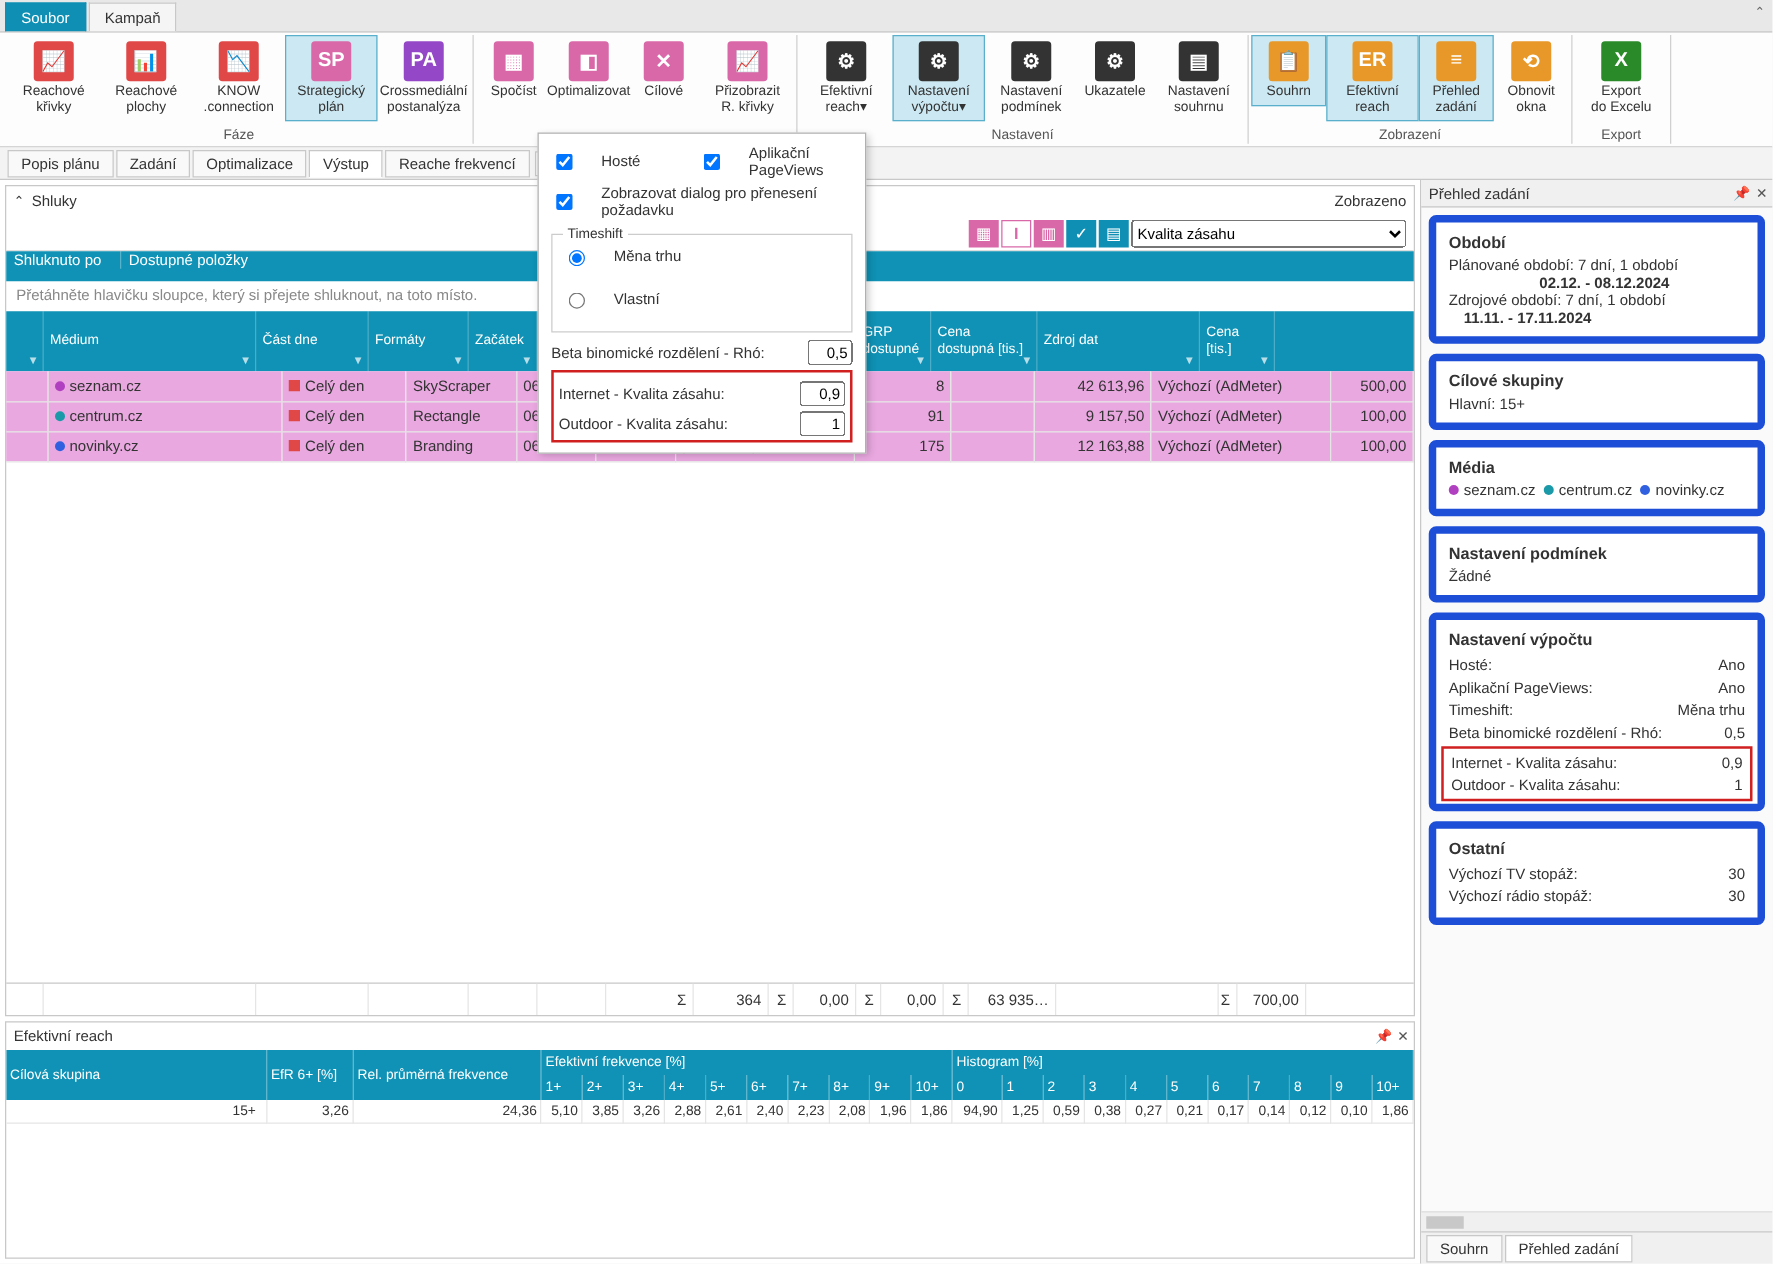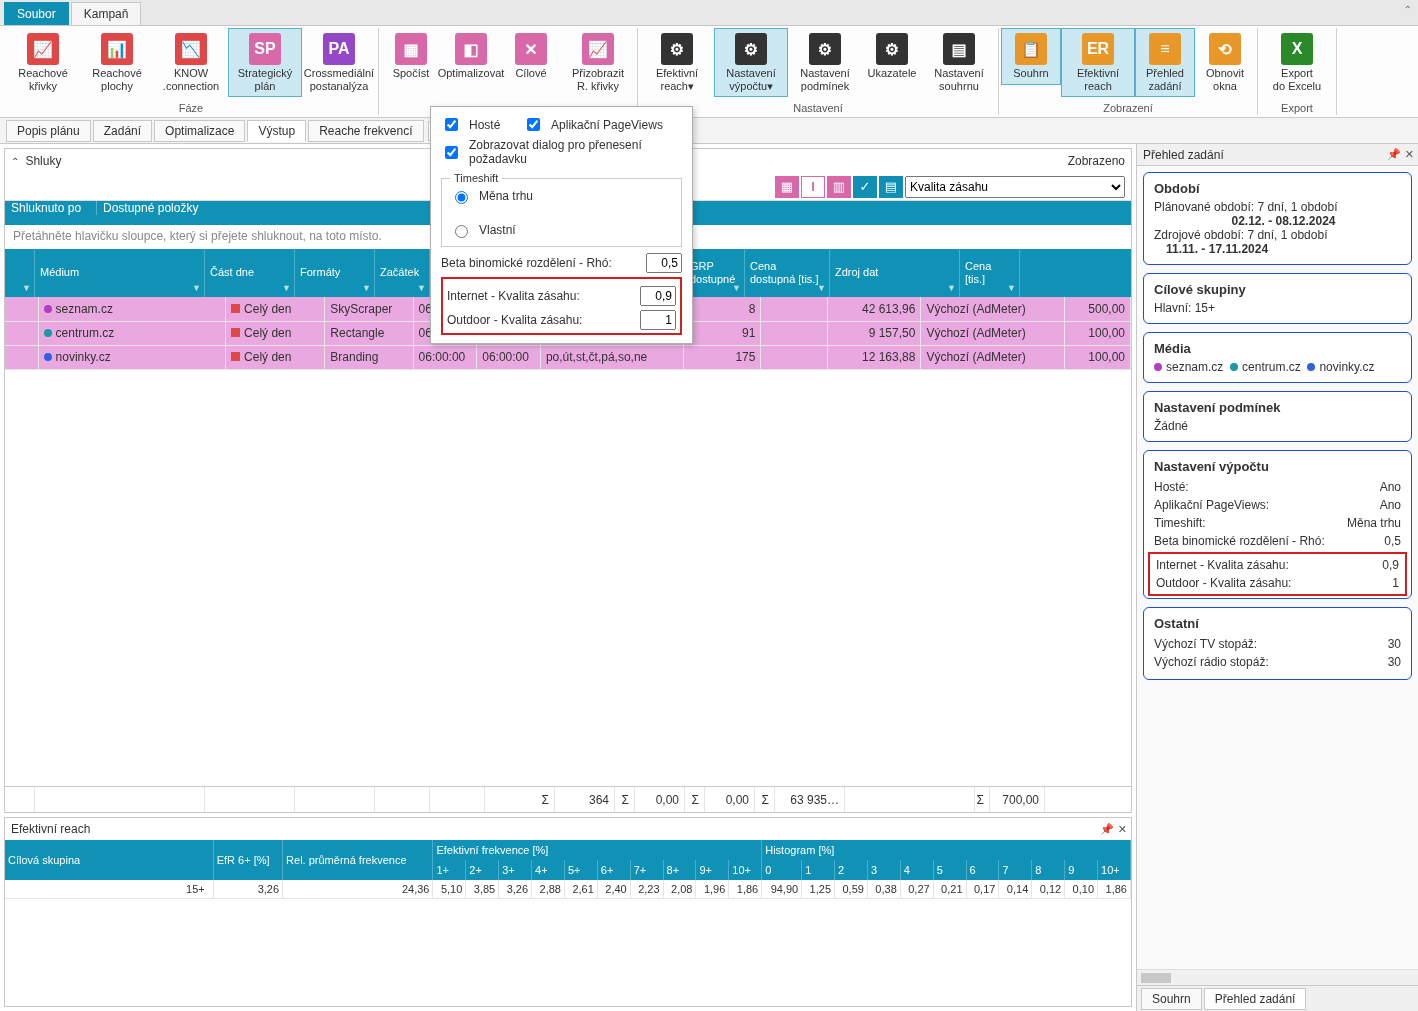--- a/index.html
+++ b/index.html
@@ -107,7 +107,7 @@
 
 .popup { position: absolute; background: #fff; border: 1px solid #b0b0b0; box-shadow: 2px 2px 6px rgba(0,0,0,0.2); z-index: 50; }
 .popup-settings { left: 430px; top: 106px; width: 263px; padding: 8px 10px; font-size: 12px; }
-.popup-settings label { display: flex; align-items: center; gap: 8px; margin-bottom: 4px; }
+.popup-settings label { display: flex; align-items: center; gap: 20px; margin-bottom: 4px; }
 .popup-settings fieldset { border: 1px solid #ccc; margin: 6px 0; padding: 4px 8px 4px; }
 .popup-settings fieldset legend { font-size: 11px; padding: 0 4px; }
 .popup-settings .numrow { display: flex; align-items: center; justify-content: space-between; margin-top: 4px; }

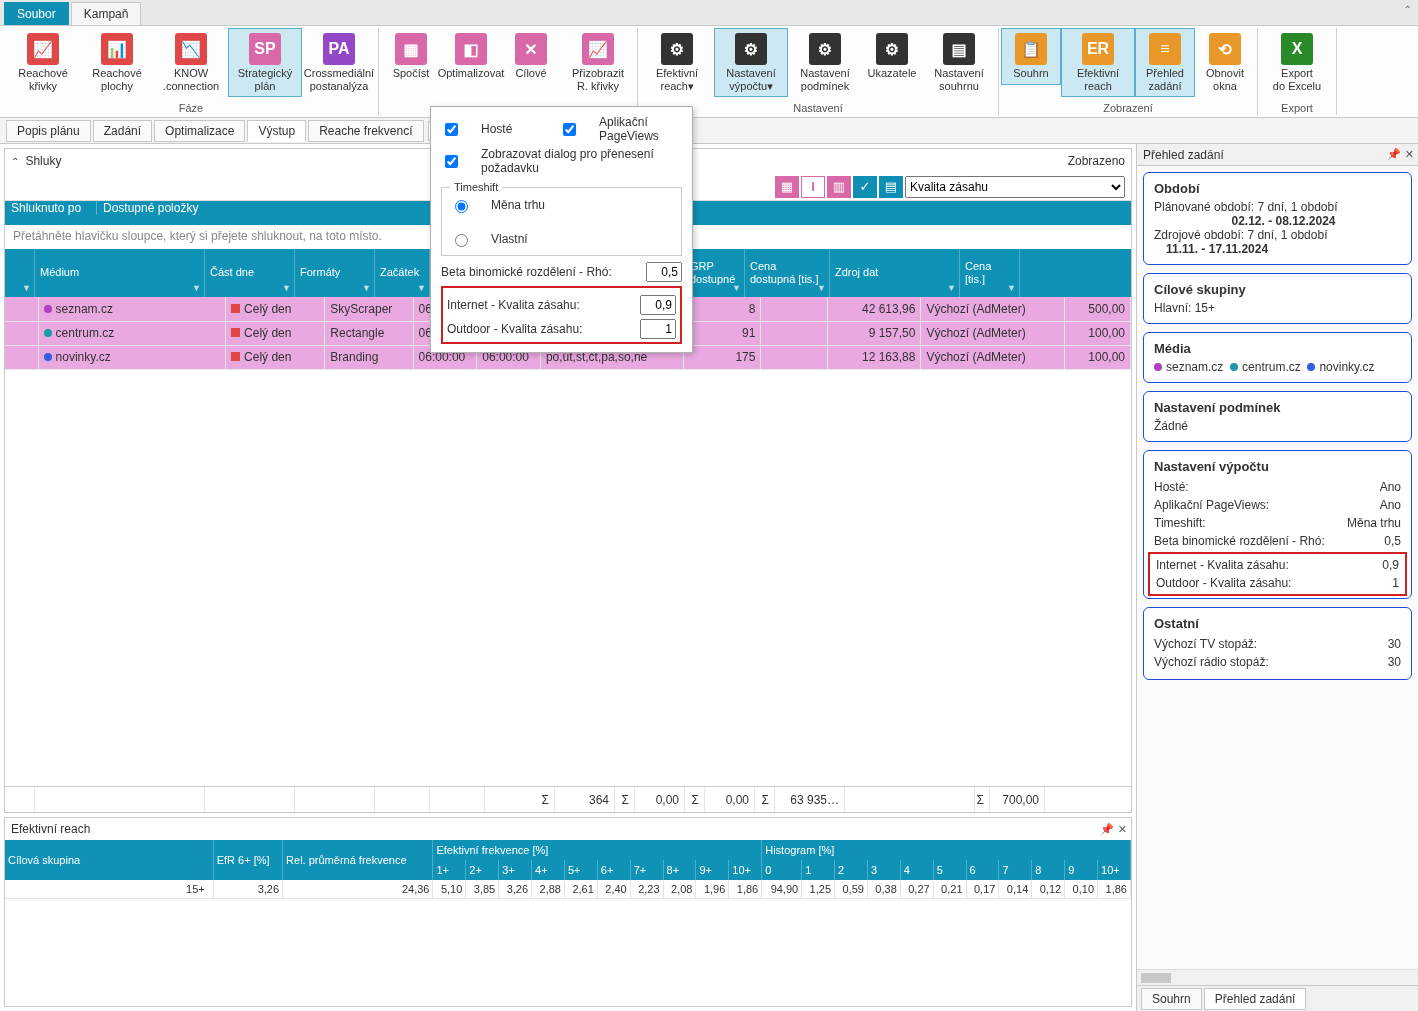--- a/index.html
+++ b/index.html
@@ -108,7 +108,7 @@
 .popup { position: absolute; background: #fff; border: 1px solid #b0b0b0; box-shadow: 2px 2px 6px rgba(0,0,0,0.2); z-index: 50; }
 .popup-settings { left: 430px; top: 106px; width: 263px; padding: 8px 10px; font-size: 12px; }
 .popup-settings label { display: flex; align-items: center; gap: 20px; margin-bottom: 4px; }
-.popup-settings fieldset { border: 1px solid #ccc; margin: 6px 0; padding: 4px 8px 4px; }
+.popup-settings fieldset { border: 1px solid #ccc; margin: 6px 0; padding: 4px 8px 14px; }
 .popup-settings fieldset legend { font-size: 11px; padding: 0 4px; }
 .popup-settings .numrow { display: flex; align-items: center; justify-content: space-between; margin-top: 4px; }
 .popup-settings .numrow input { width: 36px; text-align: right; font-size: 12px; }

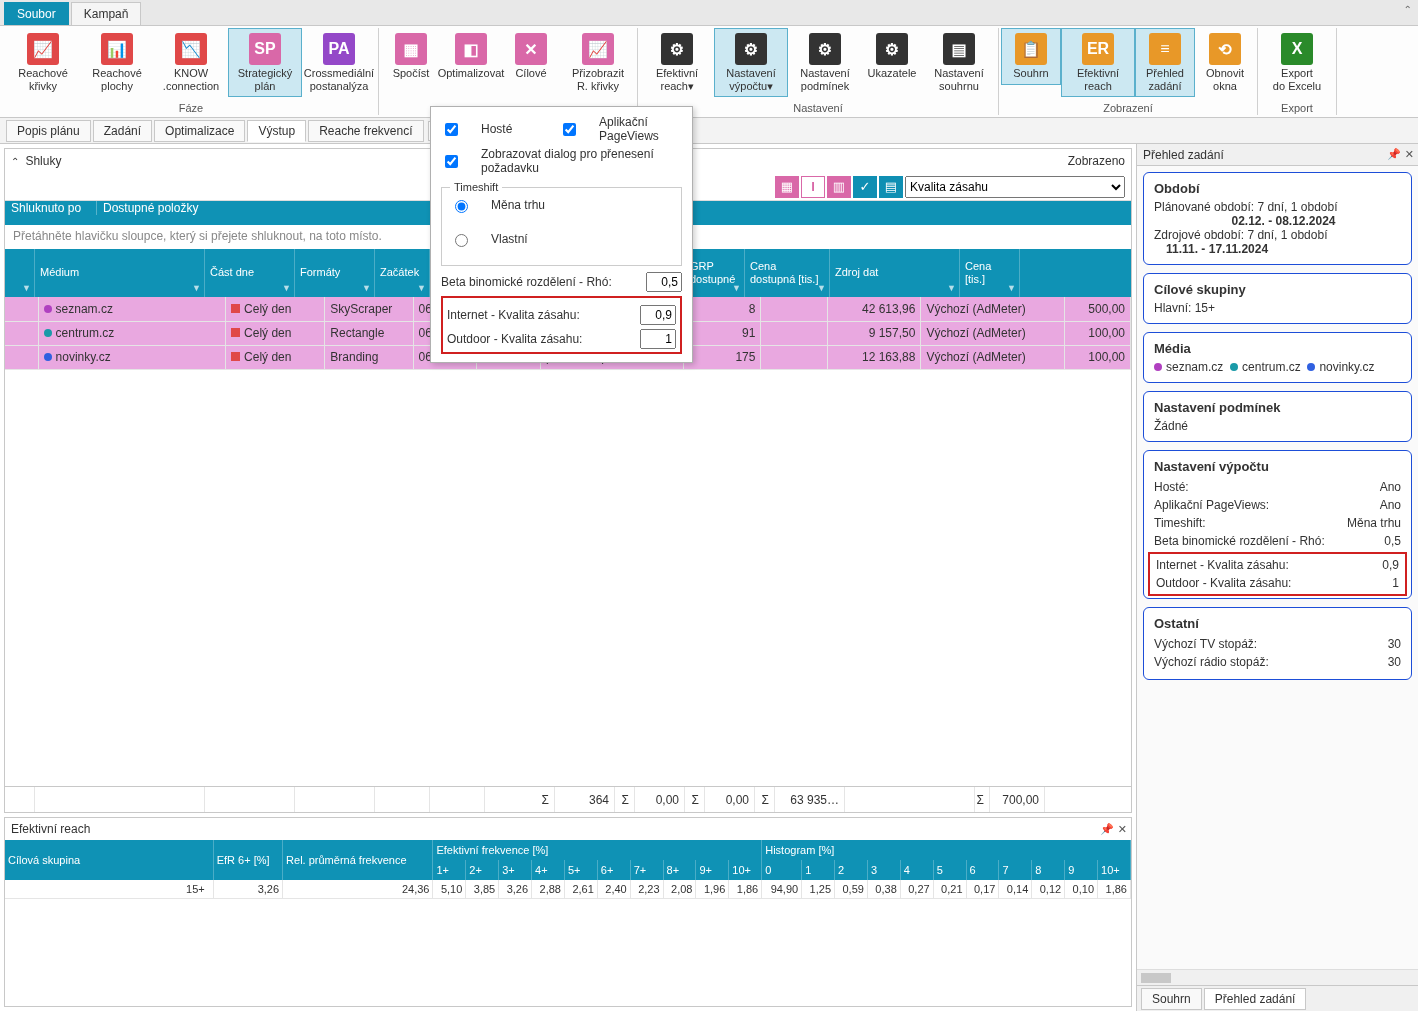--- a/index.html
+++ b/index.html
@@ -89,7 +89,7 @@
 .right-hdr { height: 22px; display: flex; align-items: center; padding: 0 6px; font-size: 12px; background: #f0f0f0; border-bottom: 1px solid #c8c8c8; position: relative; }
 .right-hdr .pin-close { position: absolute; right: 4px; display: flex; gap: 4px; font-size: 11px; color: #555; }
 .right-body { flex: 1; overflow: auto; padding: 6px; }
-.card { background: #fff; border: 1px solid #1d4ed8; border-radius: 6px; padding: 8px 10px; margin-bottom: 8px; font-size: 12px; }
+.card { background: #fff; border: 6px solid #1d4ed8; border-radius: 6px; padding: 8px 10px; margin-bottom: 8px; font-size: 12px; }
 .card h4 { margin: 0 0 4px 0; font-size: 13px; font-weight: bold; }
 .card .row { display: flex; justify-content: space-between; line-height: 1.5; }
 .card .sub { padding-left: 12px; }

